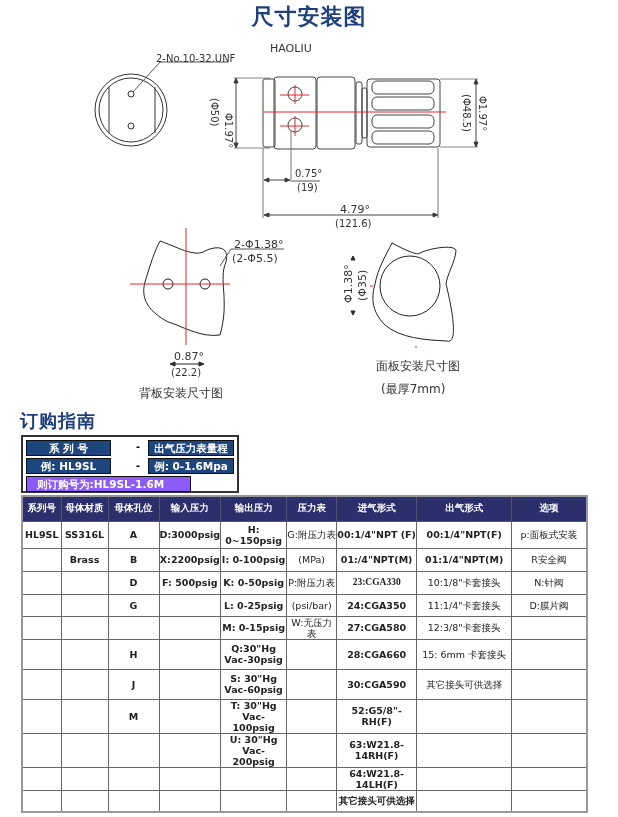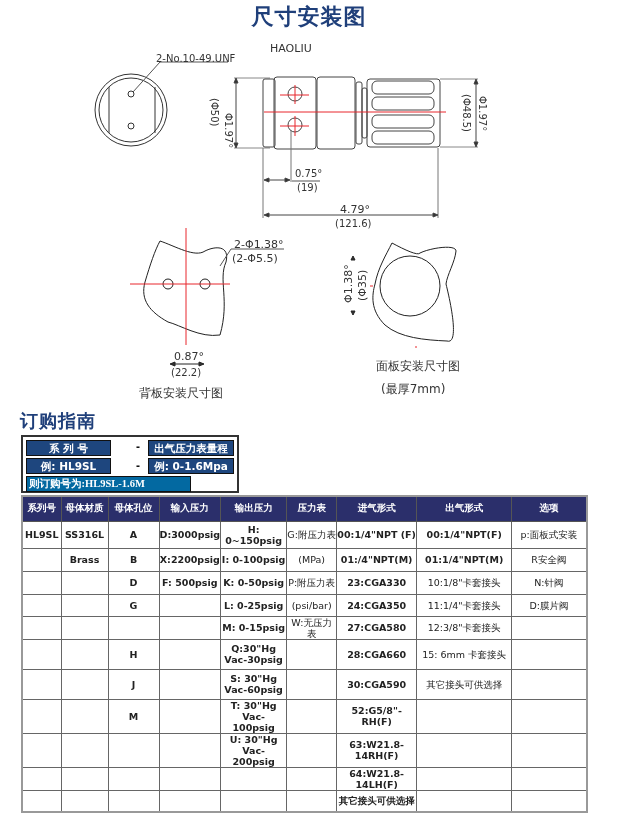--- a/index.html
+++ b/index.html
@@ -113,7 +113,7 @@
   </g>
 </svg>
 
-<div class="abs lbl" style="left:156px; top:53px;">2-No.10-49.UNF</div>
+<div class="abs lbl" style="left:156px; top:53px;">2-No.10-32.UNF</div>
 <div class="abs lbl" style="left:270px; top:42px; font-size:11px;">HAOLIU</div>
 <div class="abs lbl" style="left:234px; top:113px; transform:rotate(90deg); transform-origin:0 0; white-space:nowrap;">Φ1.97°</div>
 <div class="abs lbl" style="left:220px; top:98px; transform:rotate(90deg); transform-origin:0 0; white-space:nowrap;">(Φ50)</div>

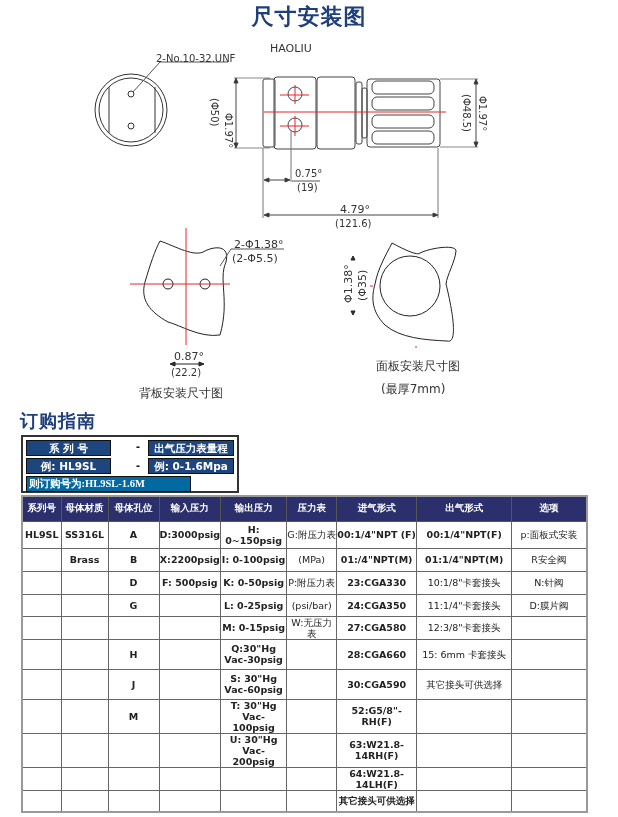--- a/index.html
+++ b/index.html
@@ -13,7 +13,7 @@
   .section-title { left: 20px; top: 409px; font-size: 18px; font-weight: bold; color: #1f3f7a; font-family: "DejaVu Sans", sans-serif; letter-spacing: 1px; }
   .order-box { left: 21px; top: 435px; width: 218px; height: 58px; border: 2px solid #333; background: #fff; }
   .chip { position: absolute; height: 16px; background: #1e467e; border: 1px solid #111; color: #fff; font-size: 10.5px; font-weight: bold; text-align: center; line-height: 14px; font-family: "DejaVu Sans", sans-serif; white-space: nowrap; }
-  .chip.green { background: #0369a1; color: #fff; text-align: left; padding-left: 2px; font-family: Liberation Serif, serif; }
+  .chip.green { background: #8b5cf6; color: #fff; text-align: left; padding-left: 10px; }
   .dash { position: absolute; font-size: 12px; font-weight: bold; color: #111; }
   table.spec { position: absolute; left: 21px; top: 495px; border-collapse: collapse; table-layout: fixed; font-family: "DejaVu Sans", sans-serif; }
   table.spec th { background: #2b2f6b; color: #fff; font-size: 9.5px; font-weight: bold; height: 25px; border: 1px solid #555; white-space: nowrap; }

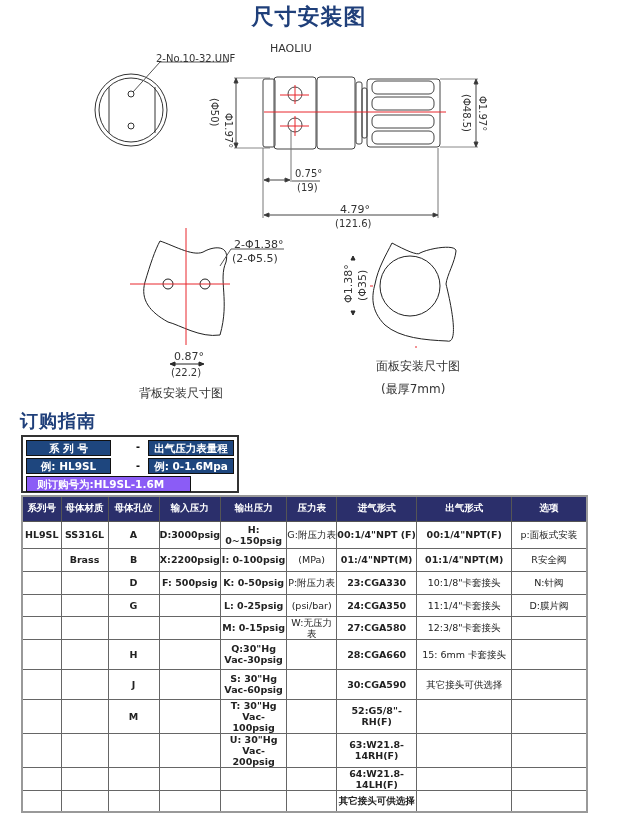--- a/index.html
+++ b/index.html
@@ -201,7 +201,7 @@
         <td class="bold" style="white-space: pre-line;">F: 500psig</td>
         <td class="bold" style="white-space: pre-line;">K: 0-50psig</td>
         <td class="" style="white-space: pre-line;">P:附压力表</td>
-        <td class="bold" style="white-space: pre-line;">23:CGA330</td>
+        <td class="bold" style="white-space: pre-line; font-family: Liberation Serif, serif;">23:CGA330</td>
         <td class="" style="white-space: pre-line;">10:1/8"卡套接头</td>
         <td class="" style="white-space: pre-line;">N:针阀</td>
       </tr>

